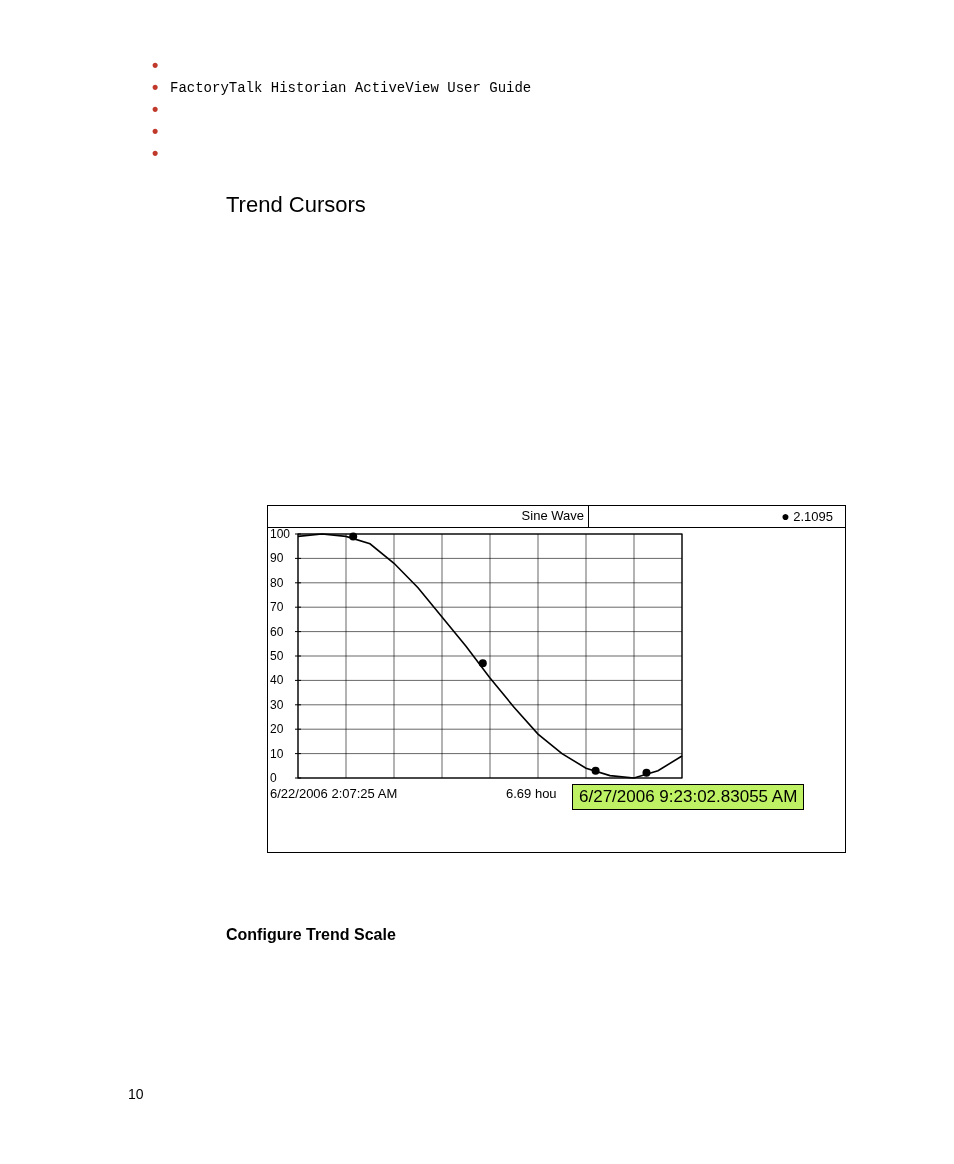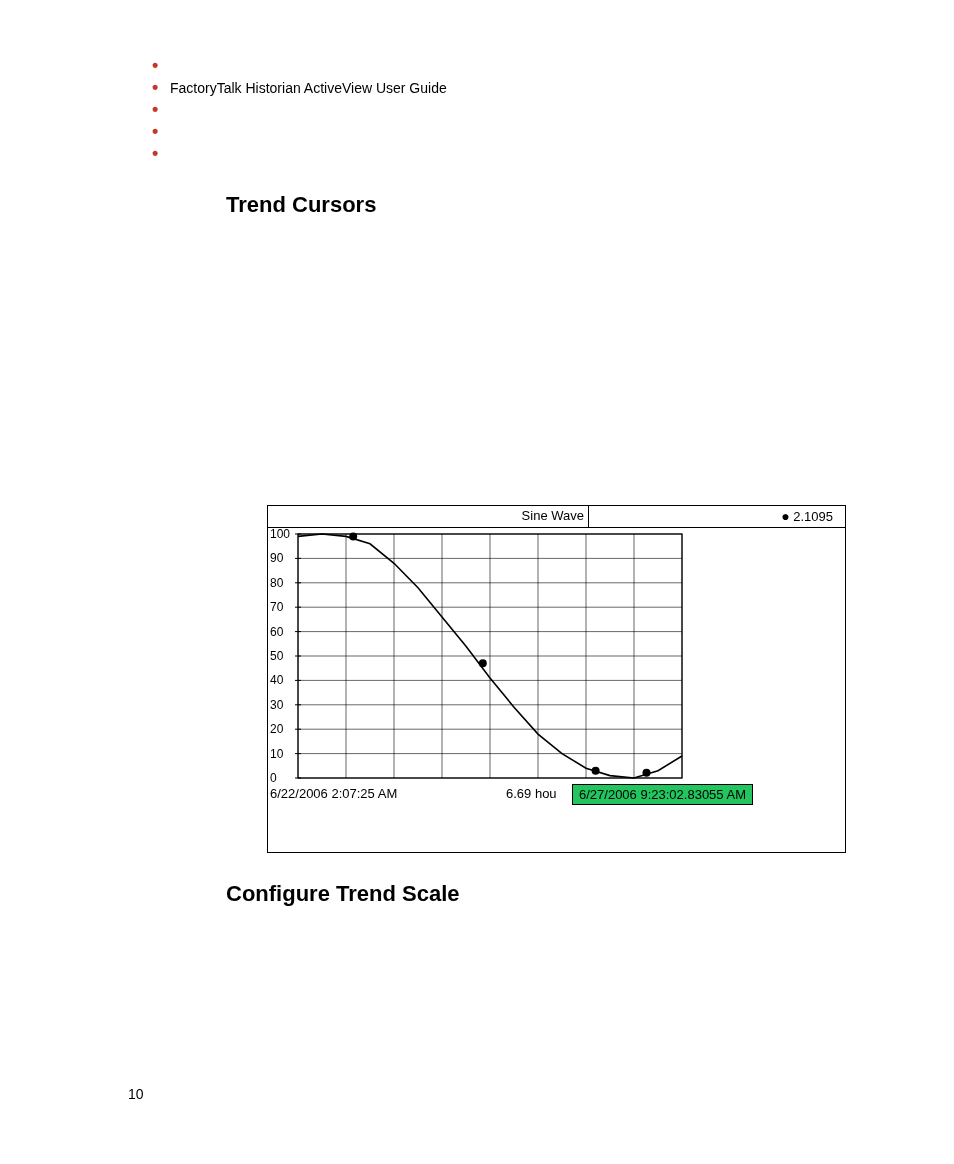--- a/index.html
+++ b/index.html
@@ -32,7 +32,7 @@
     left: 170px;
     top: 80px;
     font-size: 14px;
-    font-family: Liberation Sans, sans-serif;
+    font-family: Liberation Mono, monospace;
   }
   .section-heading-1 {
     position: absolute;

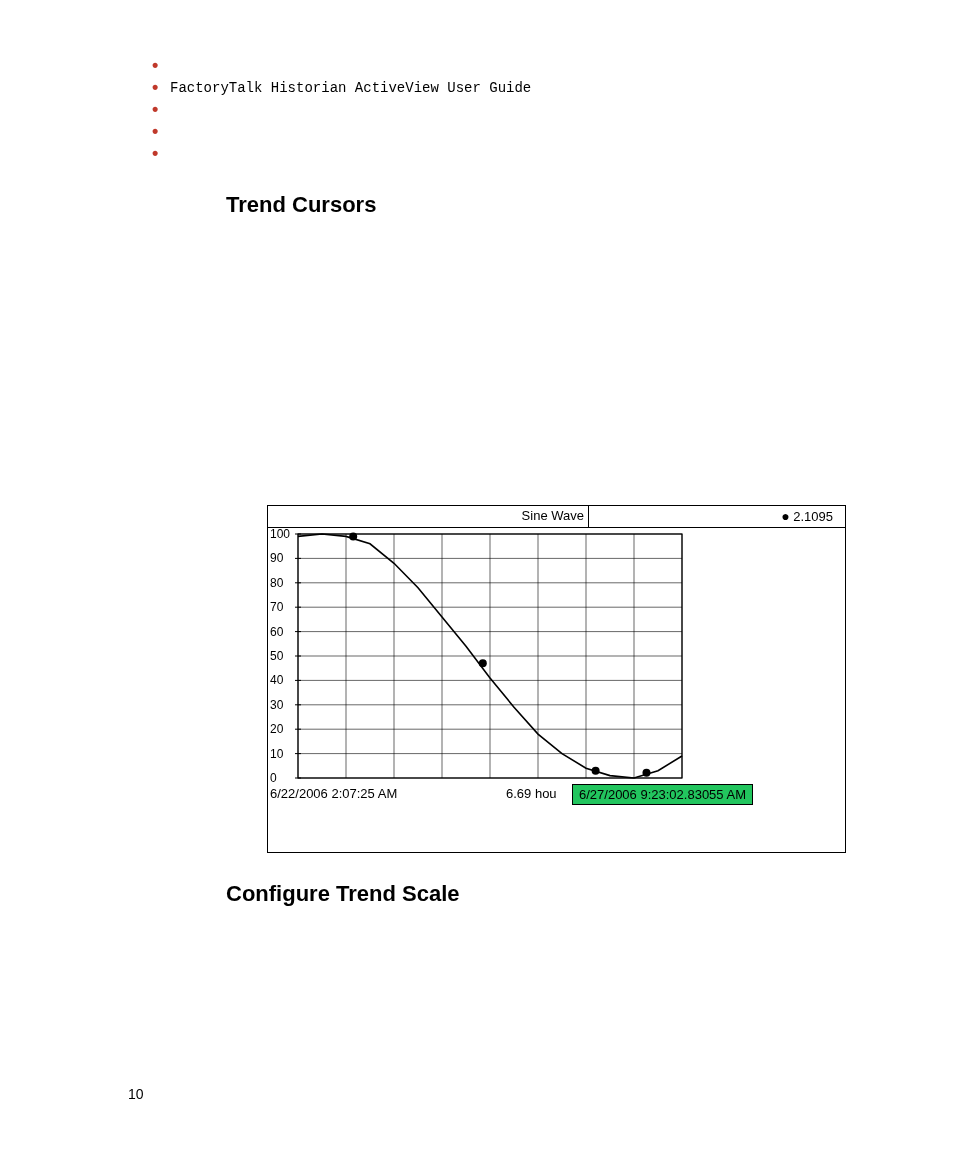--- a/index.html
+++ b/index.html
@@ -38,7 +38,7 @@
     position: absolute;
     left: 226px;
     top: 192px;
-    font-weight: 700;
+    font-weight: 400;
     font-size: 22px;
     font-family: Verdana, sans-serif;
   }

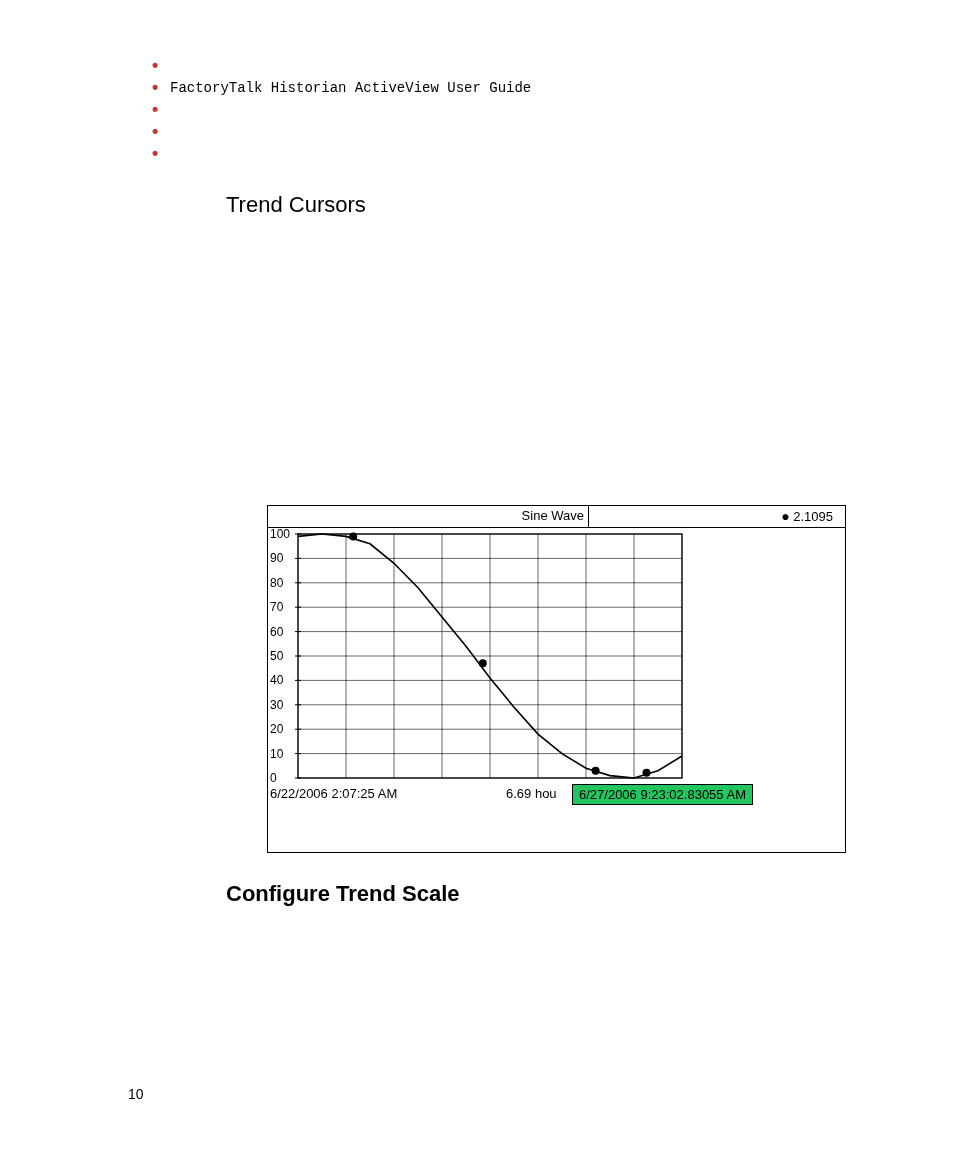--- a/index.html
+++ b/index.html
@@ -128,9 +128,9 @@
     top: 0px;
     border: 1px solid #000;
     padding: 2px 6px;
-    background: #22c55e;
+    background: #bef264;
     white-space: nowrap;
-    font-size: 13px;
+    font-size: 17px;
   }
   .chart-footer {
     height: 22px;

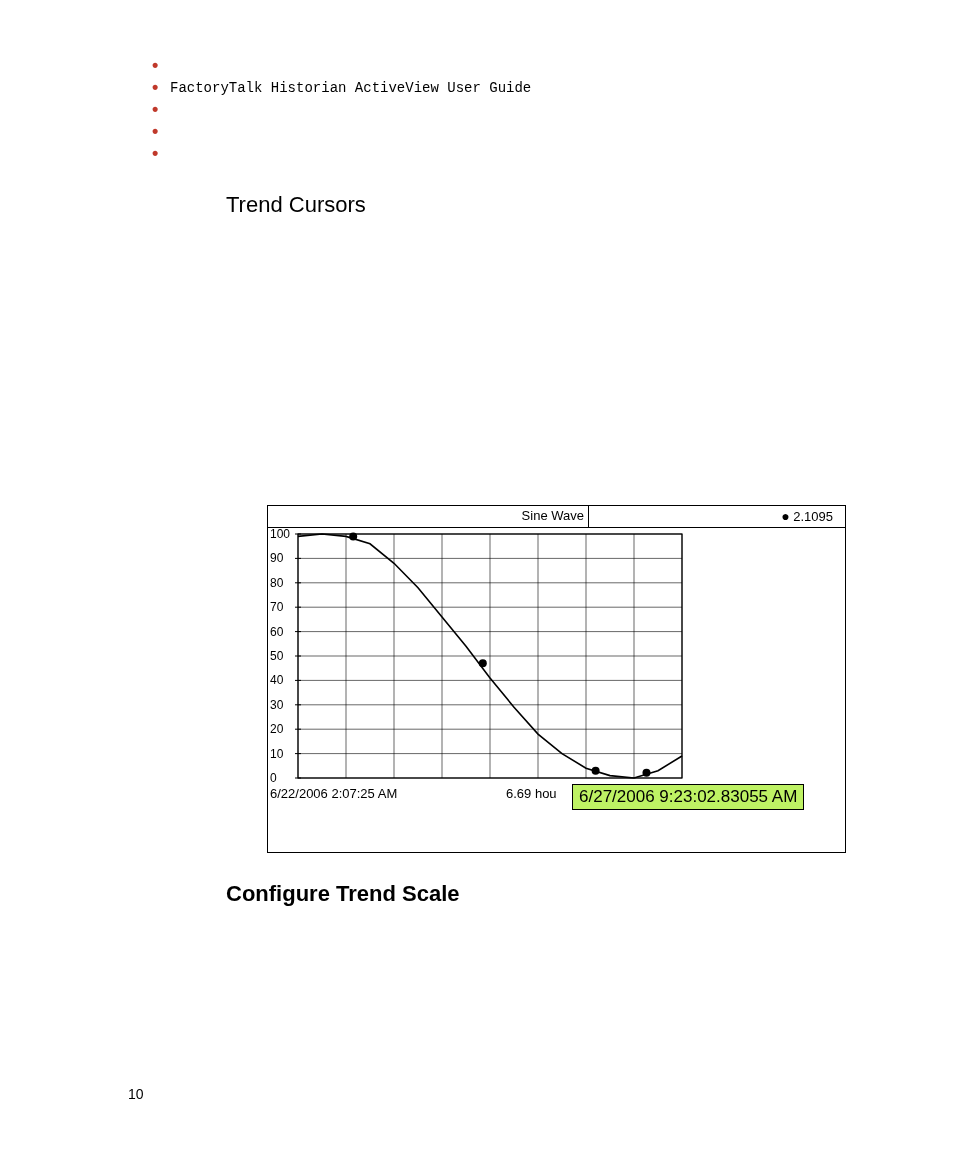--- a/index.html
+++ b/index.html
@@ -45,9 +45,9 @@
   .section-heading-2 {
     position: absolute;
     left: 226px;
-    top: 881px;
+    top: 926px;
     font-weight: 700;
-    font-size: 22px;
+    font-size: 16px;
     font-family: Verdana, sans-serif;
   }
   .page-number {

